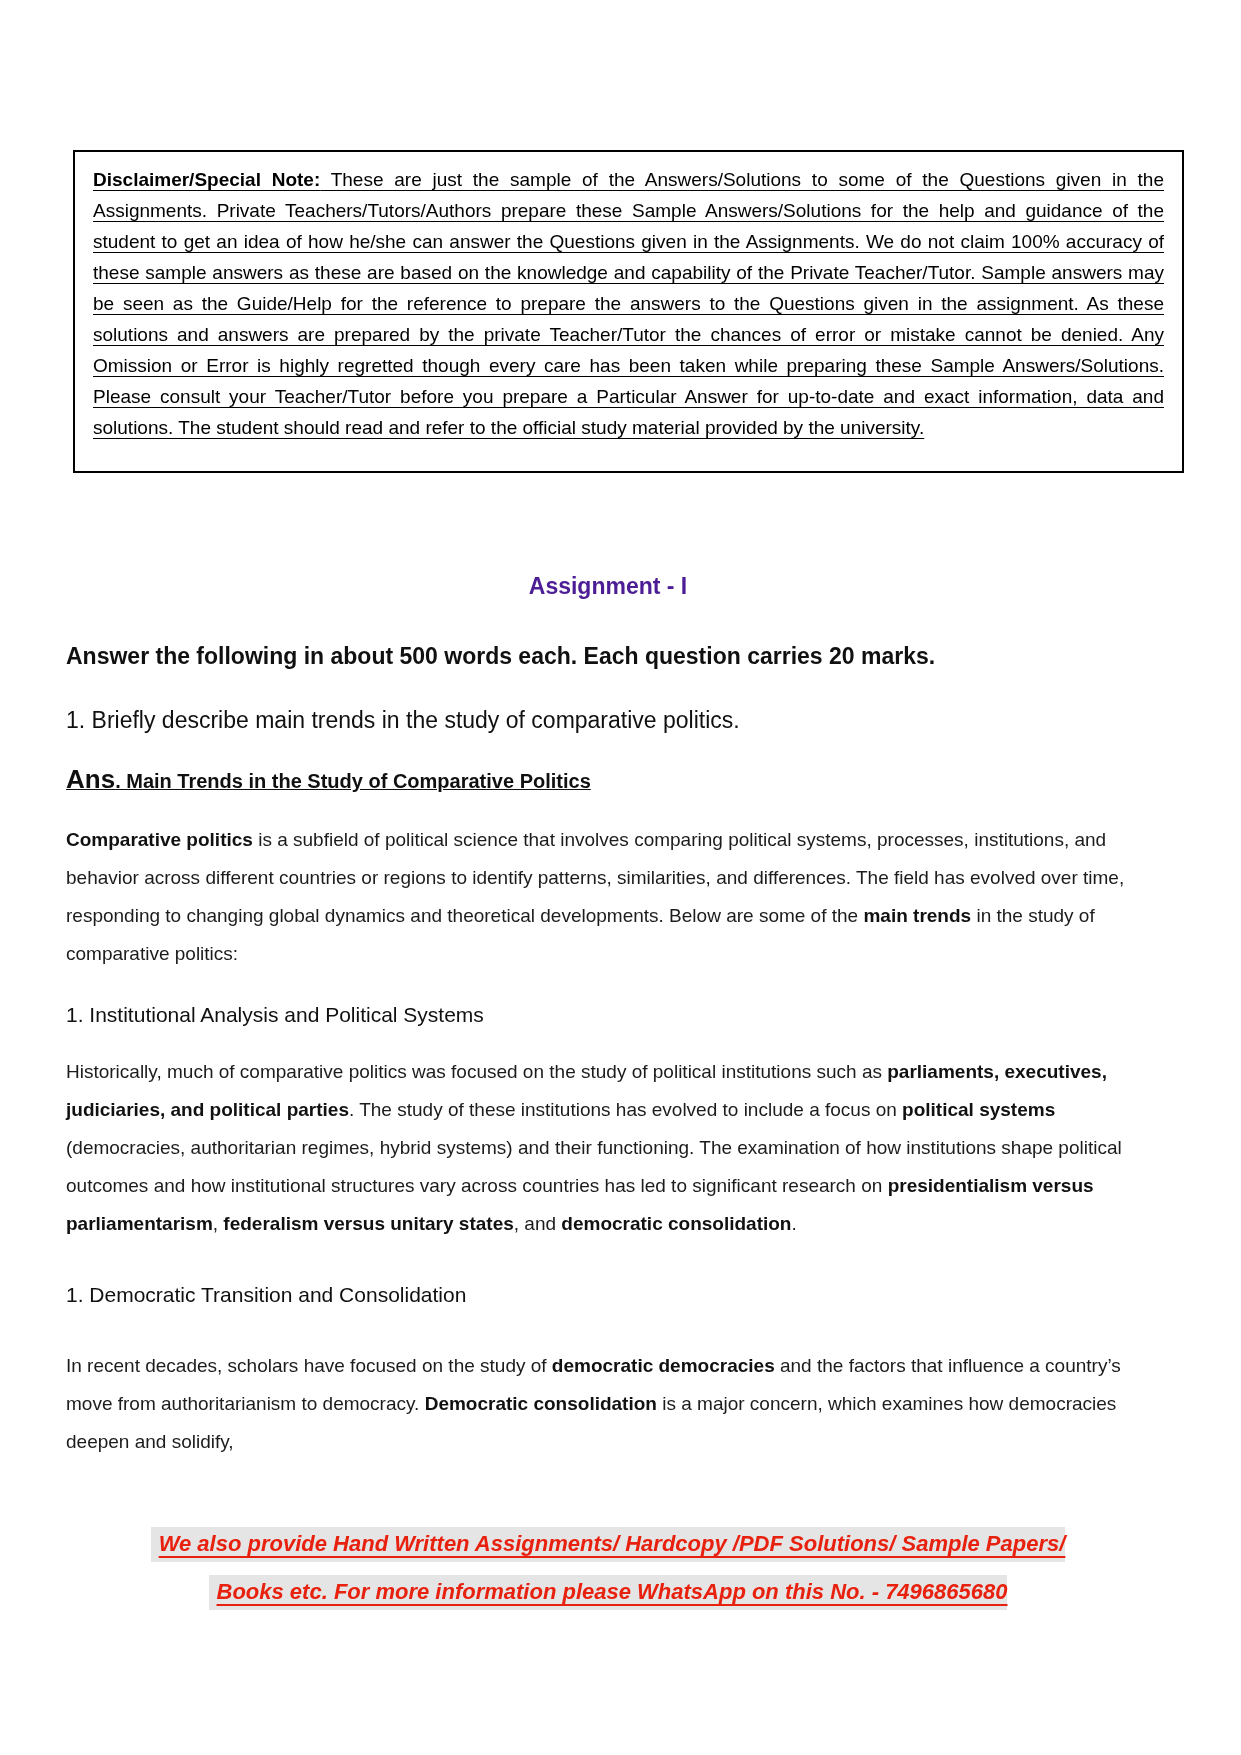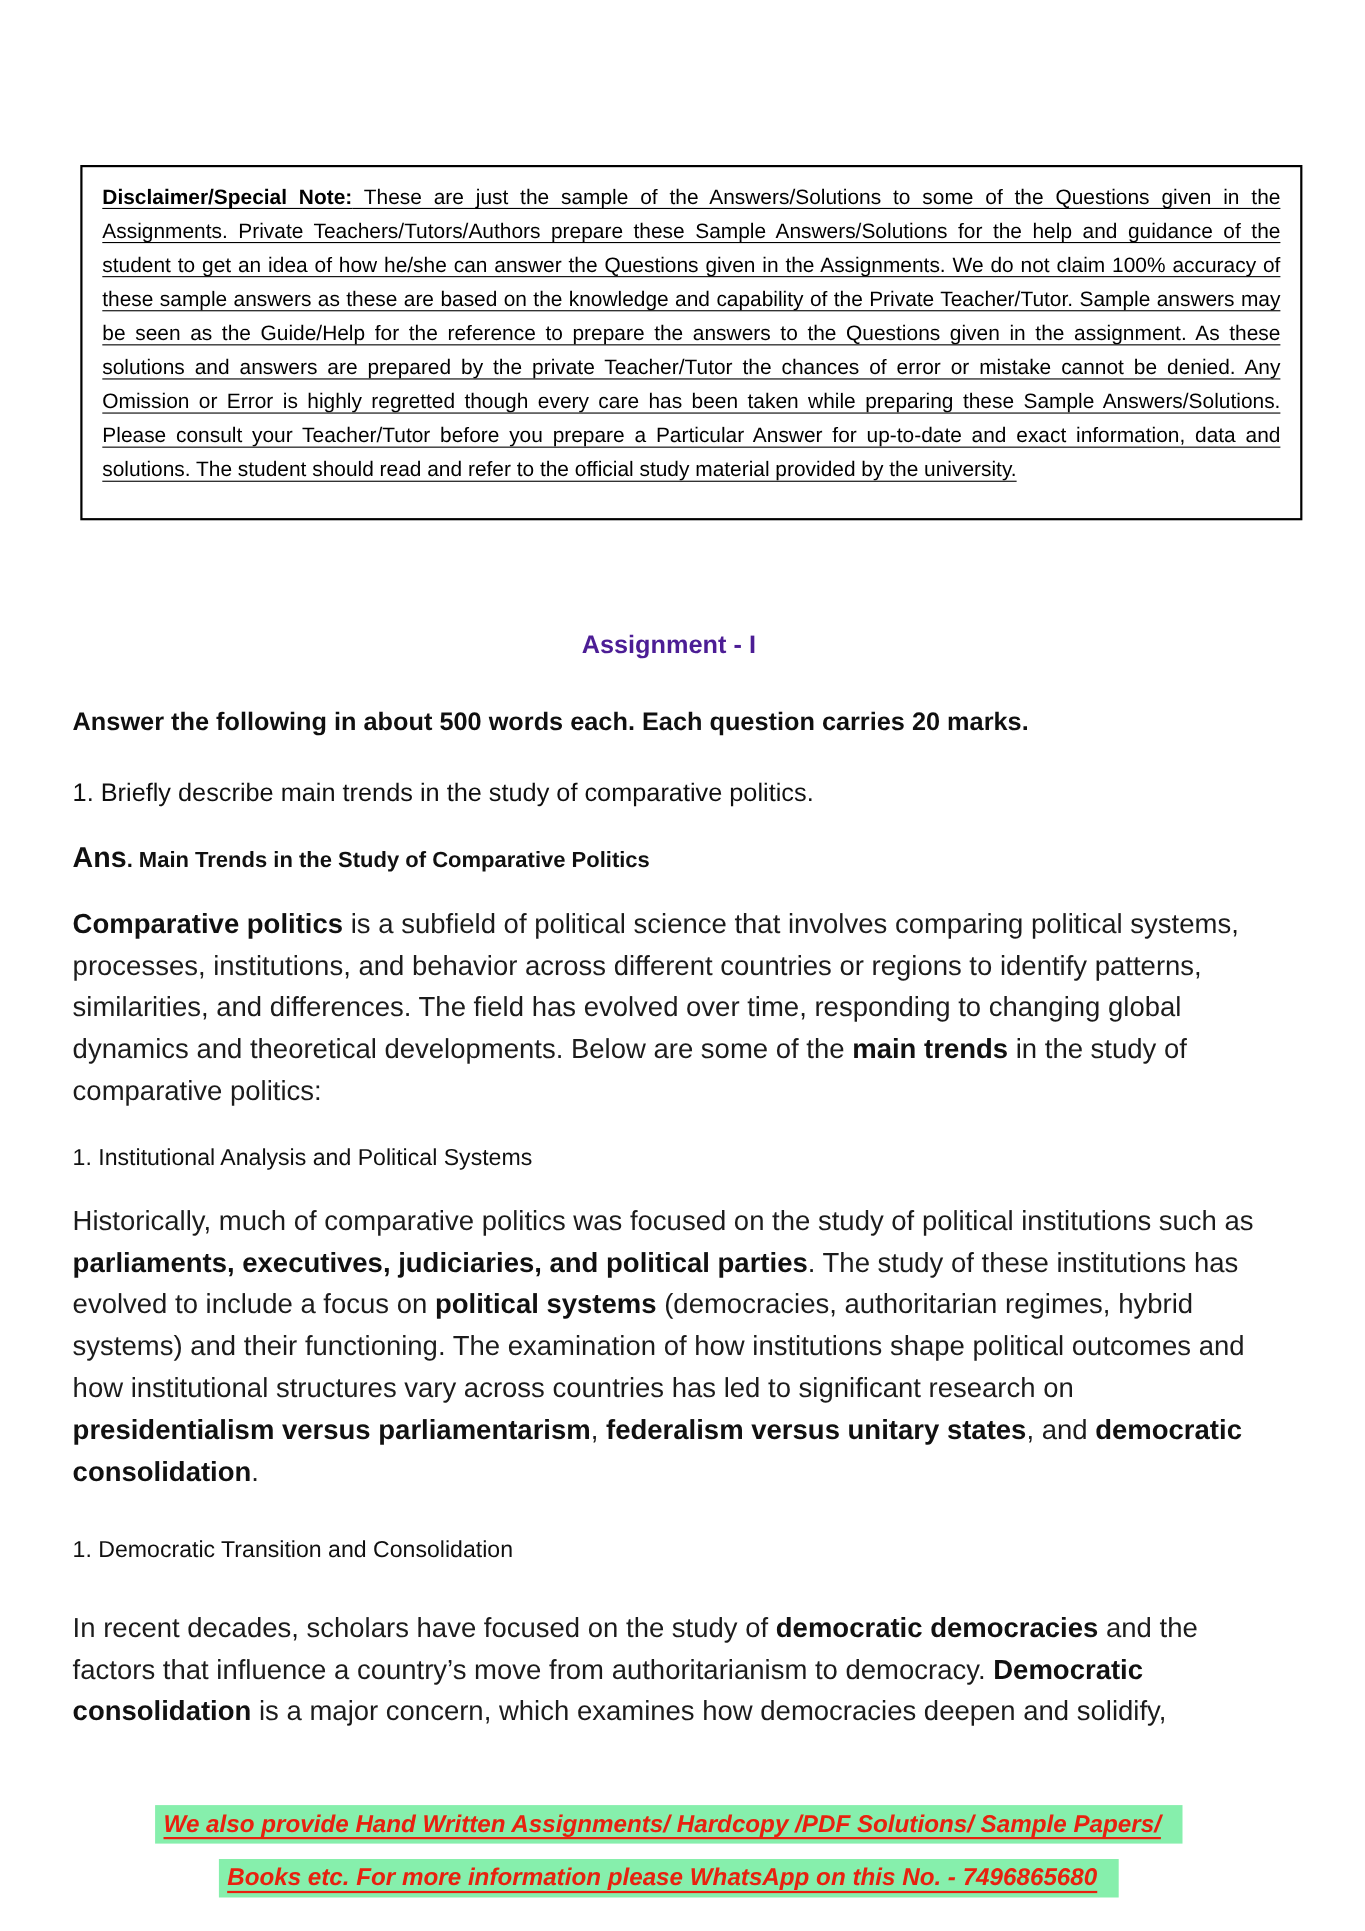--- a/index.html
+++ b/index.html
@@ -34,7 +34,7 @@
     font-size:23px; font-weight:bold; line-height:45px; color:#101010;
   }
   .question { margin-top:28px; font-size:23px; font-weight:normal; color:#101010; }
-  .answer-heading { margin-top:30px; color:#101010; }
+  .answer-heading { margin-top:30px; color:#101010;text-decoration:underline; }
   .ans-label { font-size:26px; font-weight:bold; }
   .ans-title { font-size:20px; font-weight:bold; }
 

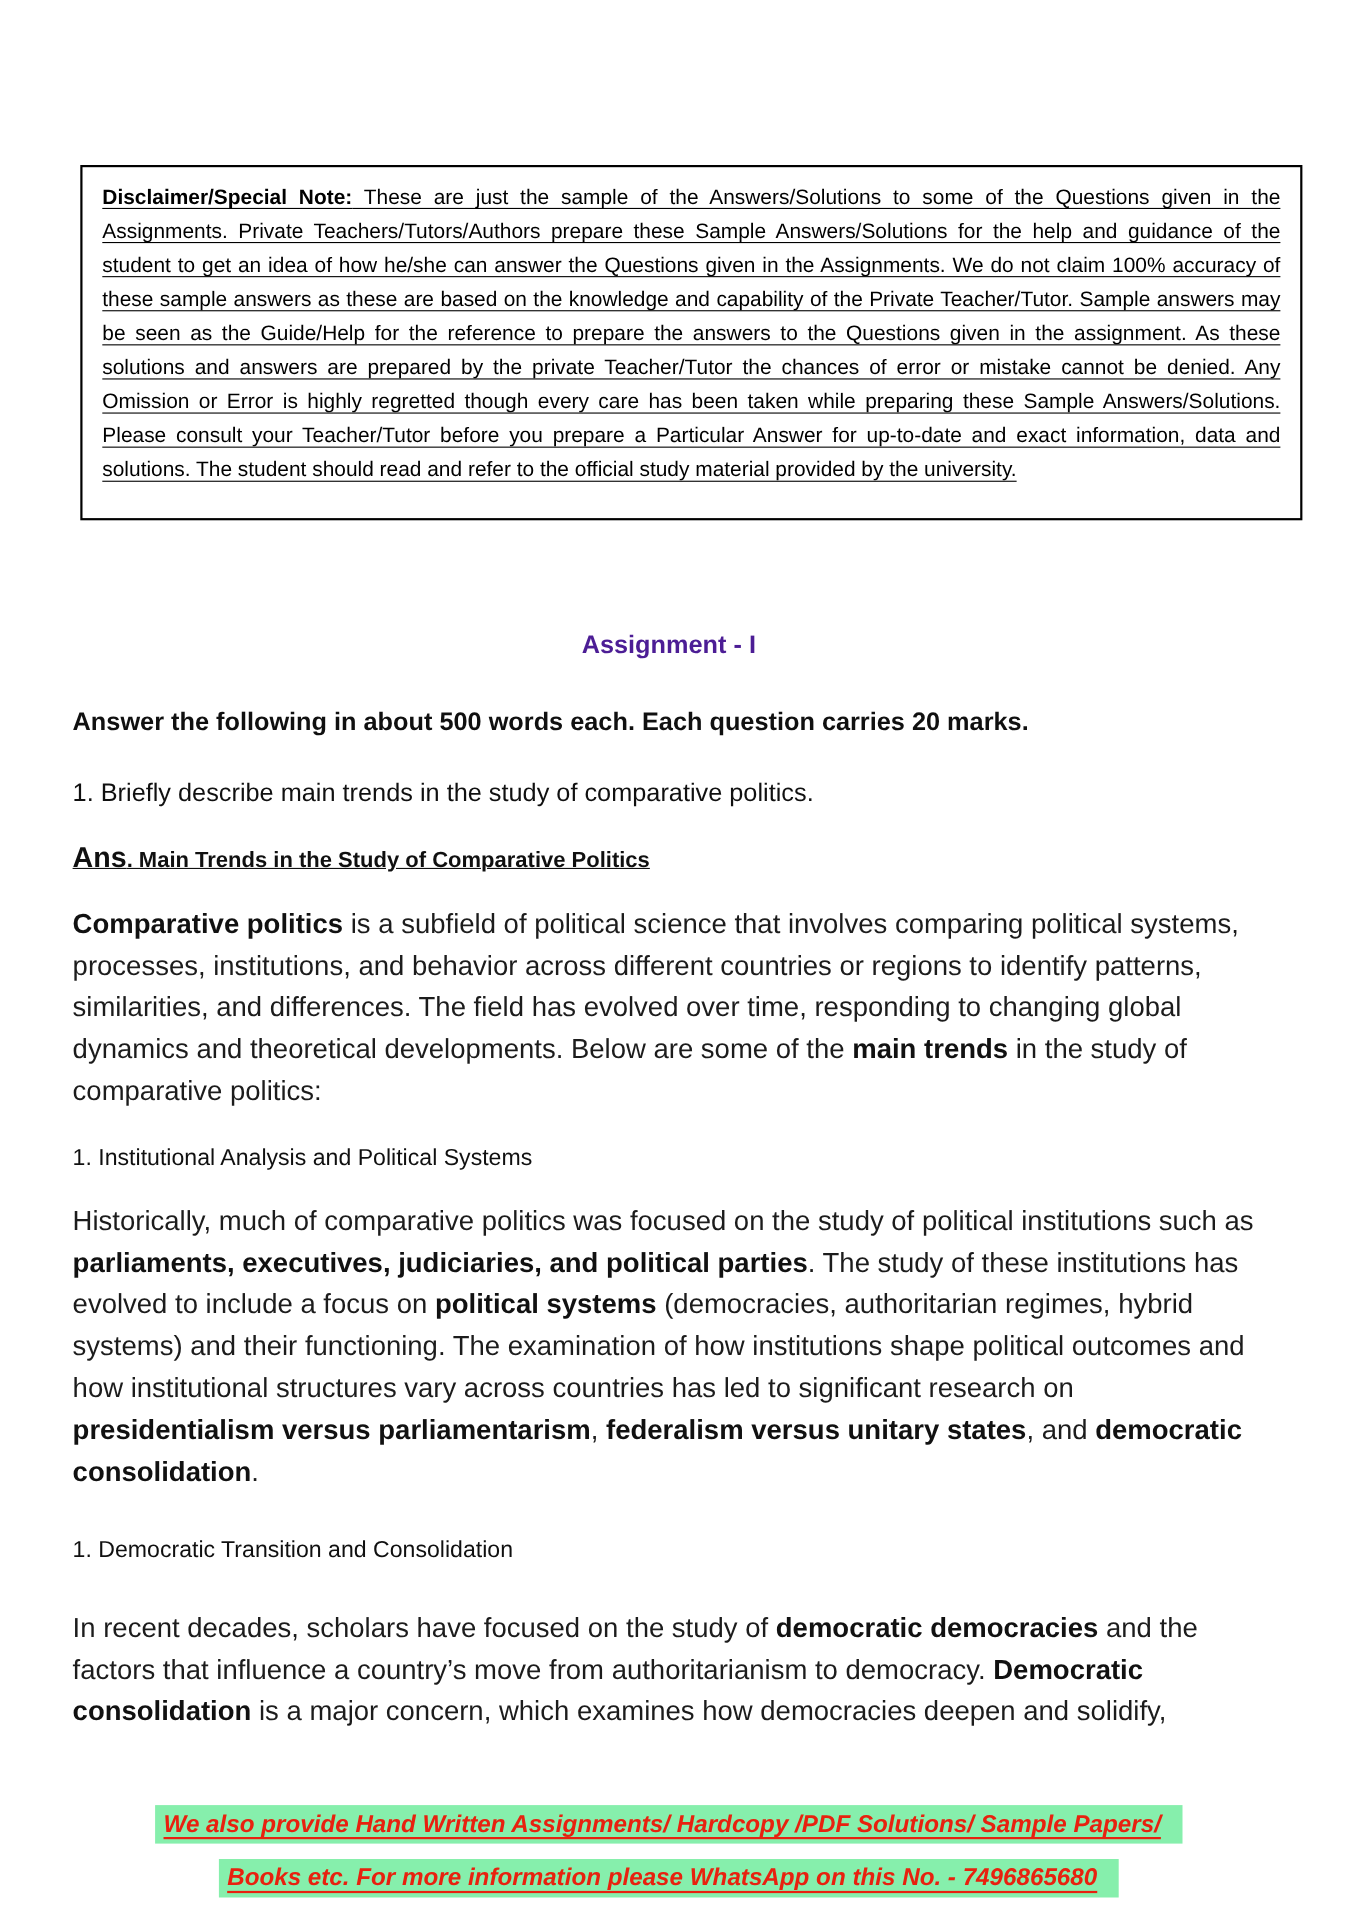--- a/index.html
+++ b/index.html
@@ -39,7 +39,7 @@
   .ans-title { font-size:20px; font-weight:bold; }
 
   
-  .body-para { margin-top:26px; font-size:25px; line-height:38px; color:#1c1c1c; }
+  .body-para { margin-top:26px; font-size:19px; line-height:38px; color:#1c1c1c; }
   .body-para b { color:#111; }
   .section-heading { margin-top:30px; font-size:21px; font-weight:normal; color:#101010; }
   .section-heading.second { margin-top:40px; }

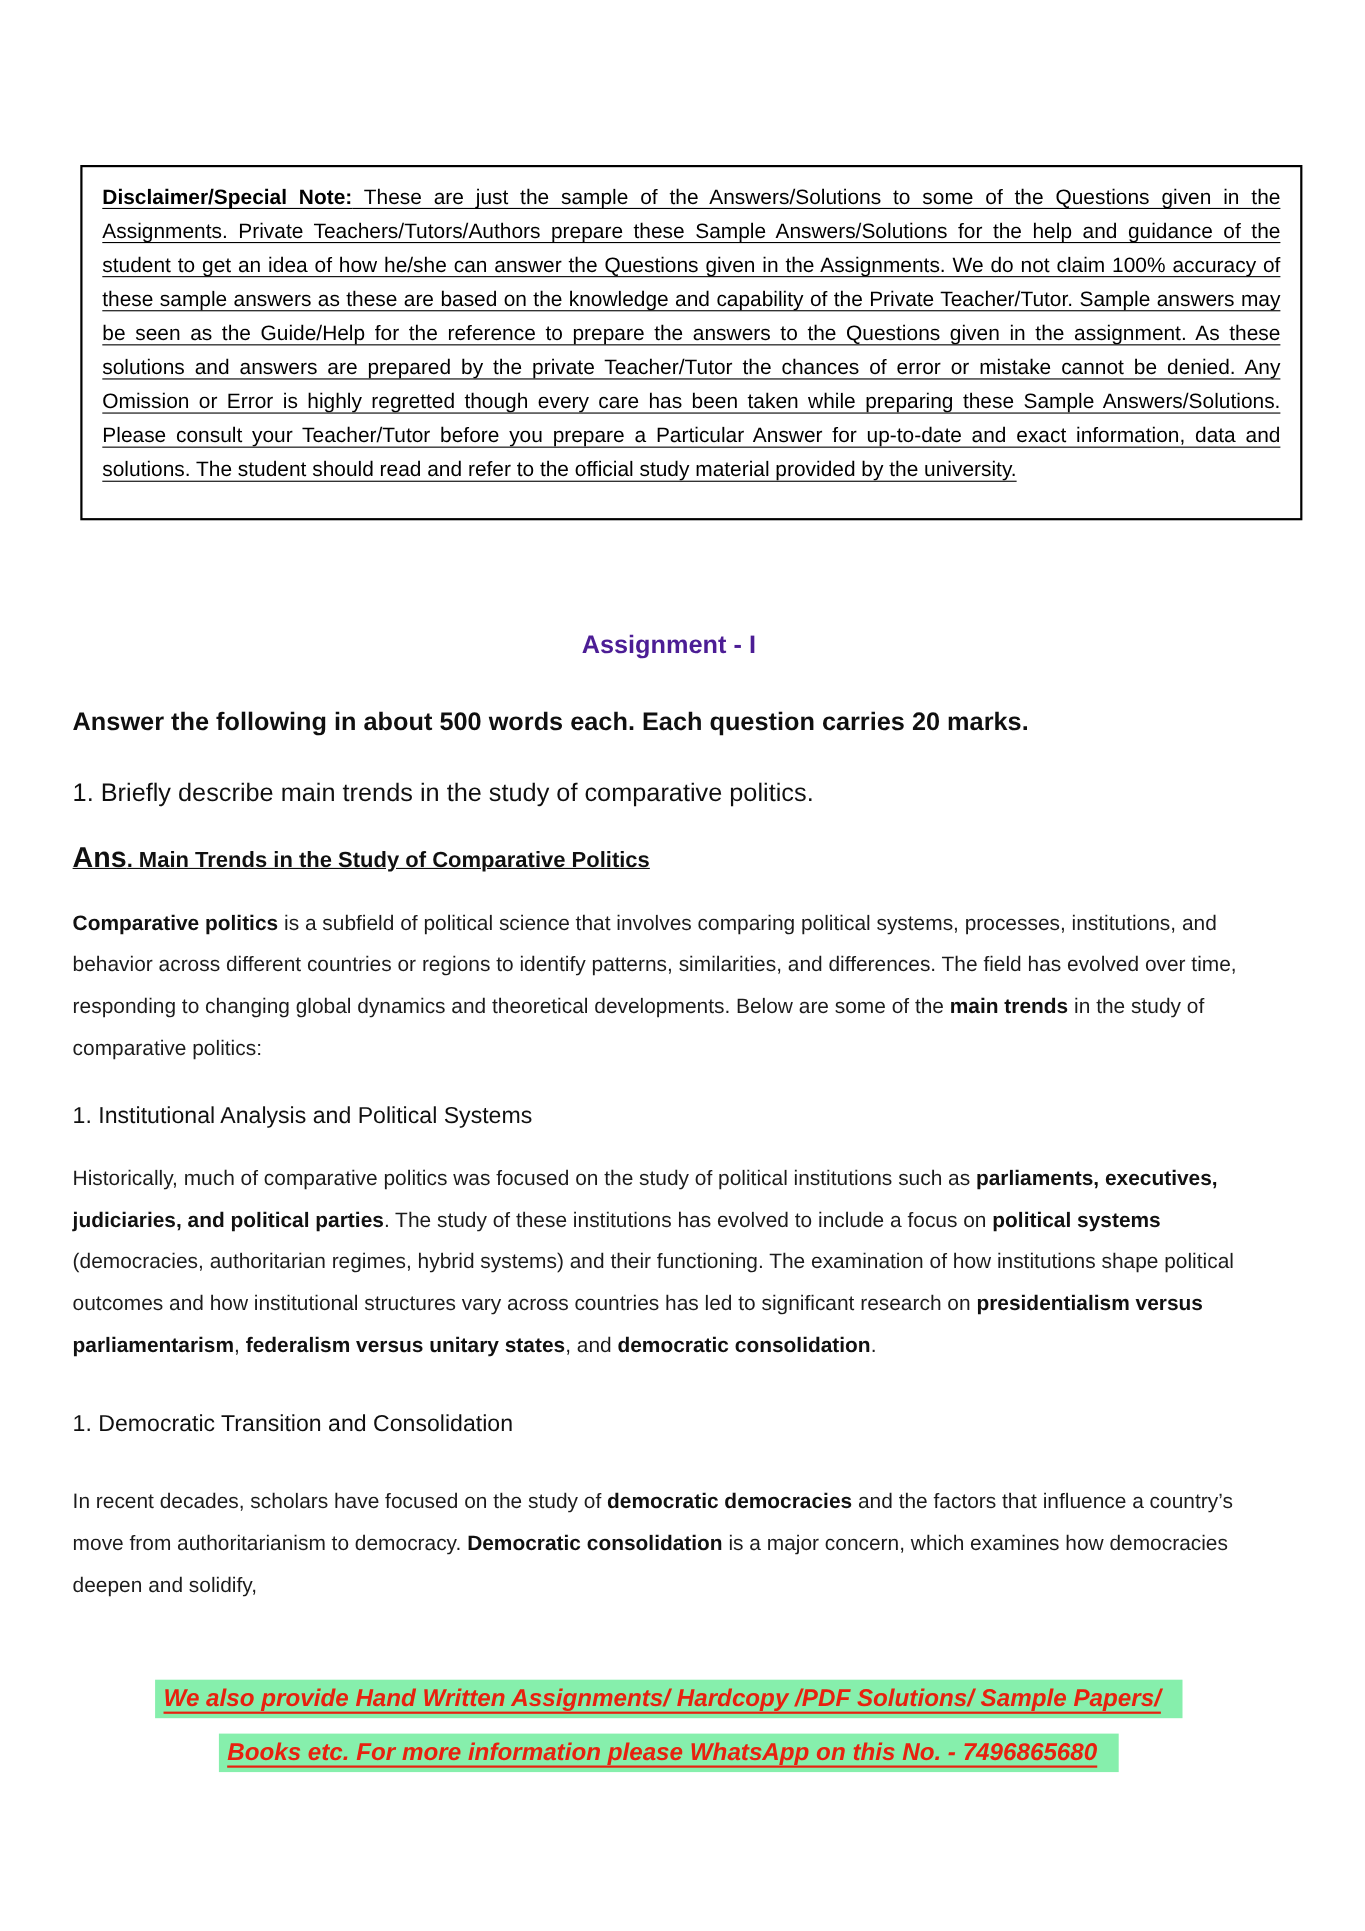--- a/index.html
+++ b/index.html
@@ -48,11 +48,11 @@
   
   .footer { margin-top:60px; text-align:center; line-height:46px; }
   .footer-line {
-    background:#86efac;
+    background:#e5e5e5;
     color:#e8210f;
     font-size:22px; font-weight:bold; font-style:italic;
     text-decoration:underline; text-decoration-thickness:2px; text-underline-offset:5px;
-    padding:4px 20px 6px 8px;
+    padding:4px 0 6px 8px;
     -webkit-box-decoration-break:clone; box-decoration-break:clone;
   }
 </style>

